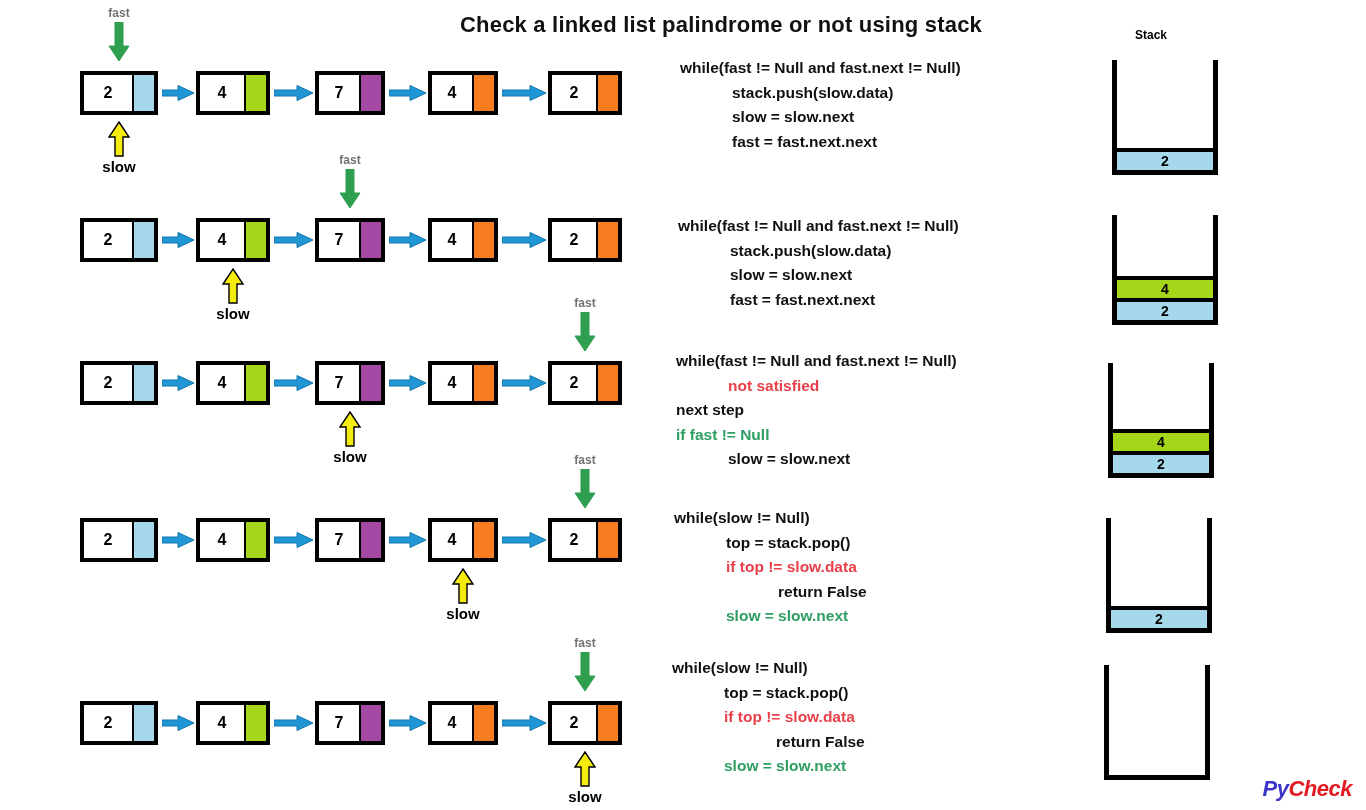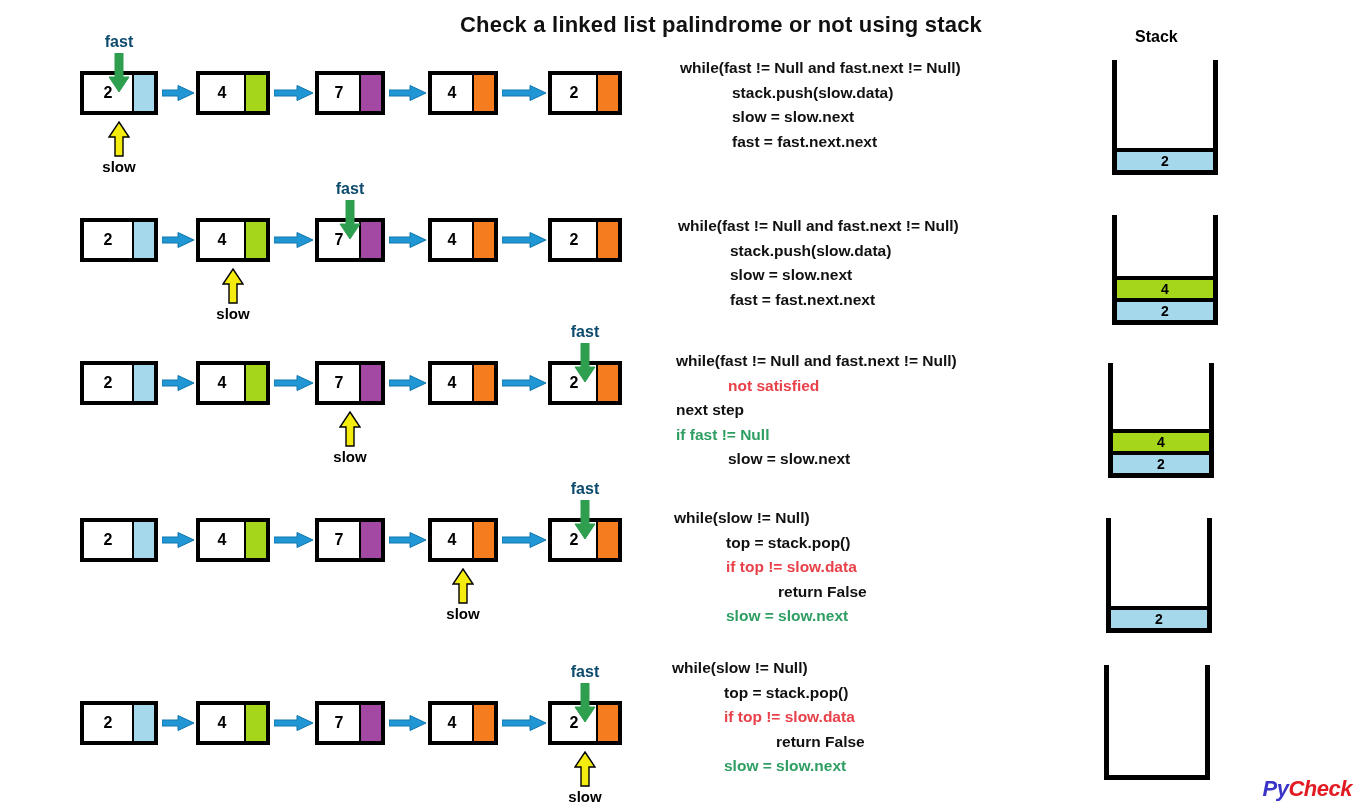--- a/index.html
+++ b/index.html
@@ -24,7 +24,7 @@
 
   
   .fast-mark{position:absolute;width:60px;text-align:center;}
-  .fast-mark .lbl{font-size:16px;font-weight:bold;color:#0c4a6e;line-height:1;margin-top:27px;}
+  .fast-mark .lbl{font-size:12px;font-weight:bold;color:#737373;line-height:1;}
   .fast-mark svg{display:block;margin:3px auto 0;}
 
   

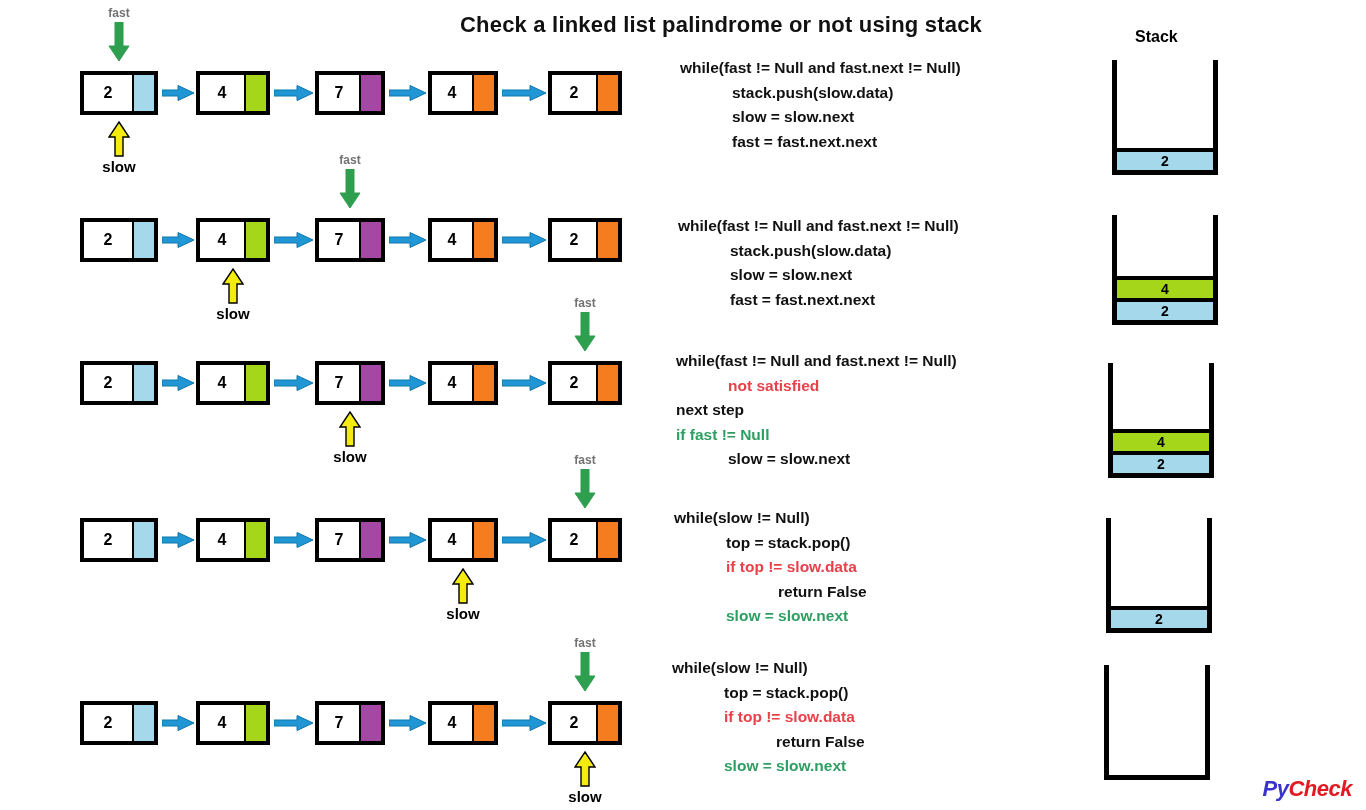--- a/index.html
+++ b/index.html
@@ -40,7 +40,7 @@
   .c-green{color:#2e9e62;}
 
   
-  .stack-title{position:absolute;font-size:16px;font-weight:bold;color:#000;}
+  .stack-title{position:absolute;font-size:12px;font-weight:bold;color:#000;}
   .stack{position:absolute;box-sizing:border-box;
          border-left:5px solid #000;border-right:5px solid #000;border-bottom:5px solid #000;
          background:#fff;display:flex;flex-direction:column;justify-content:flex-end;}

